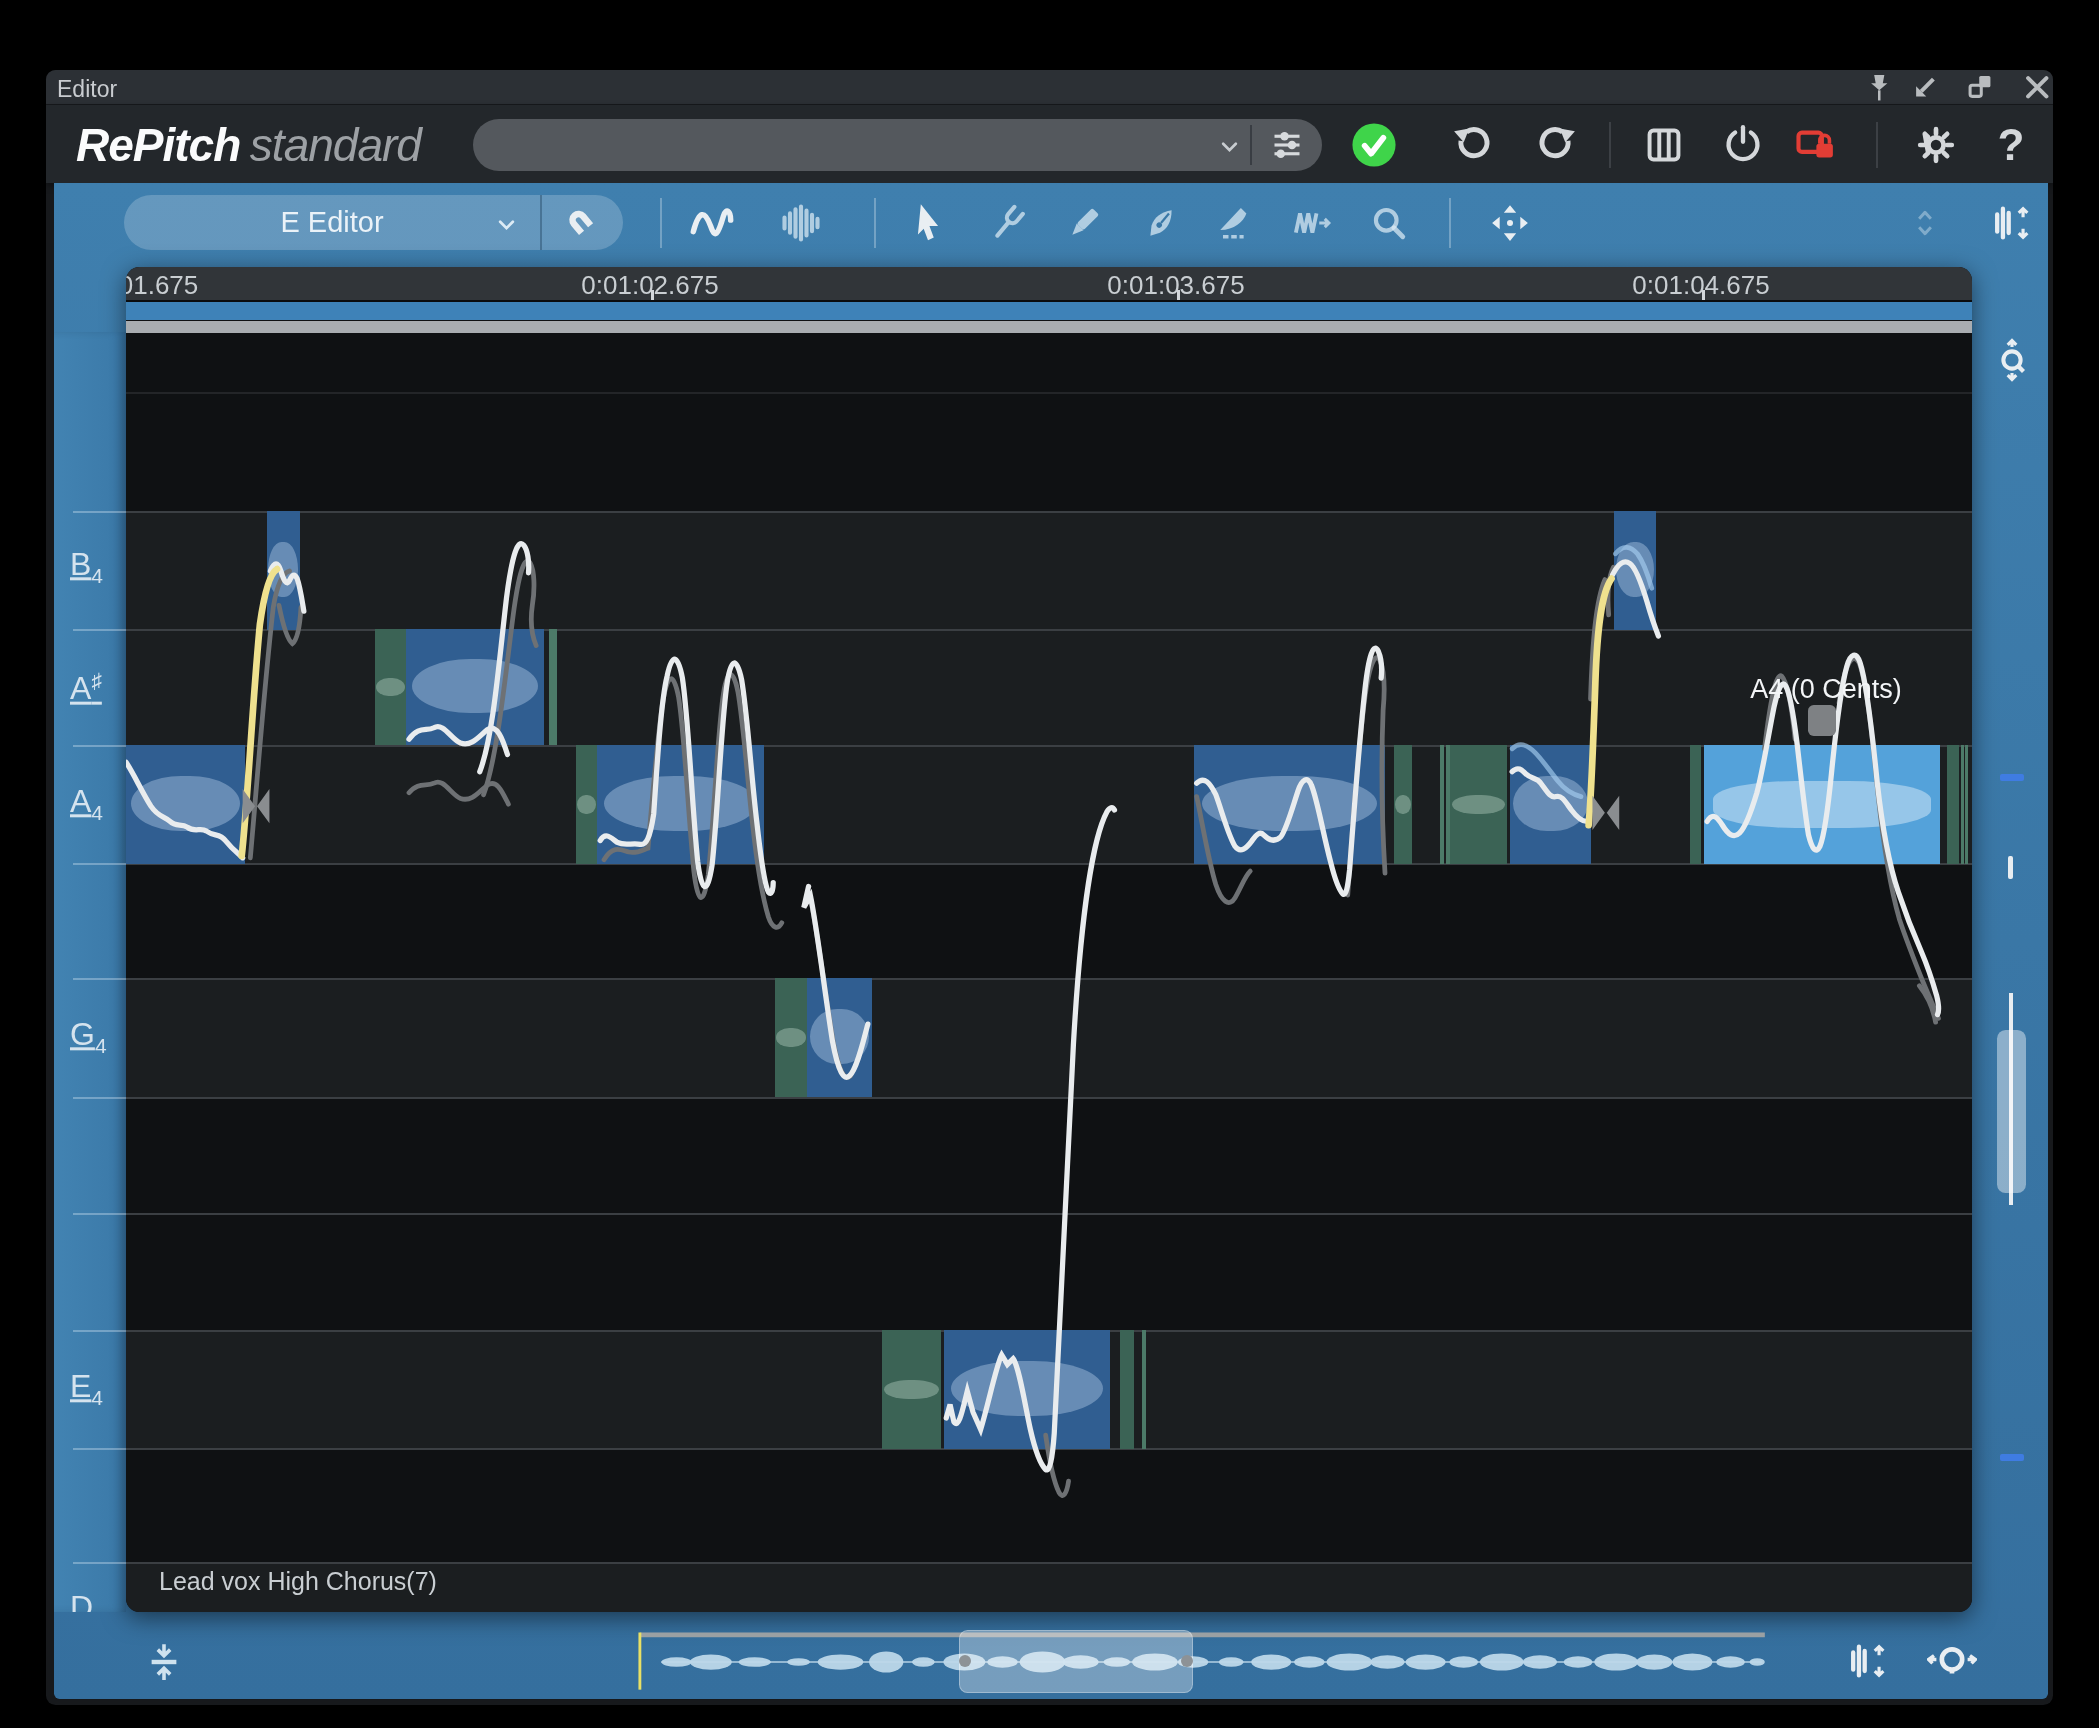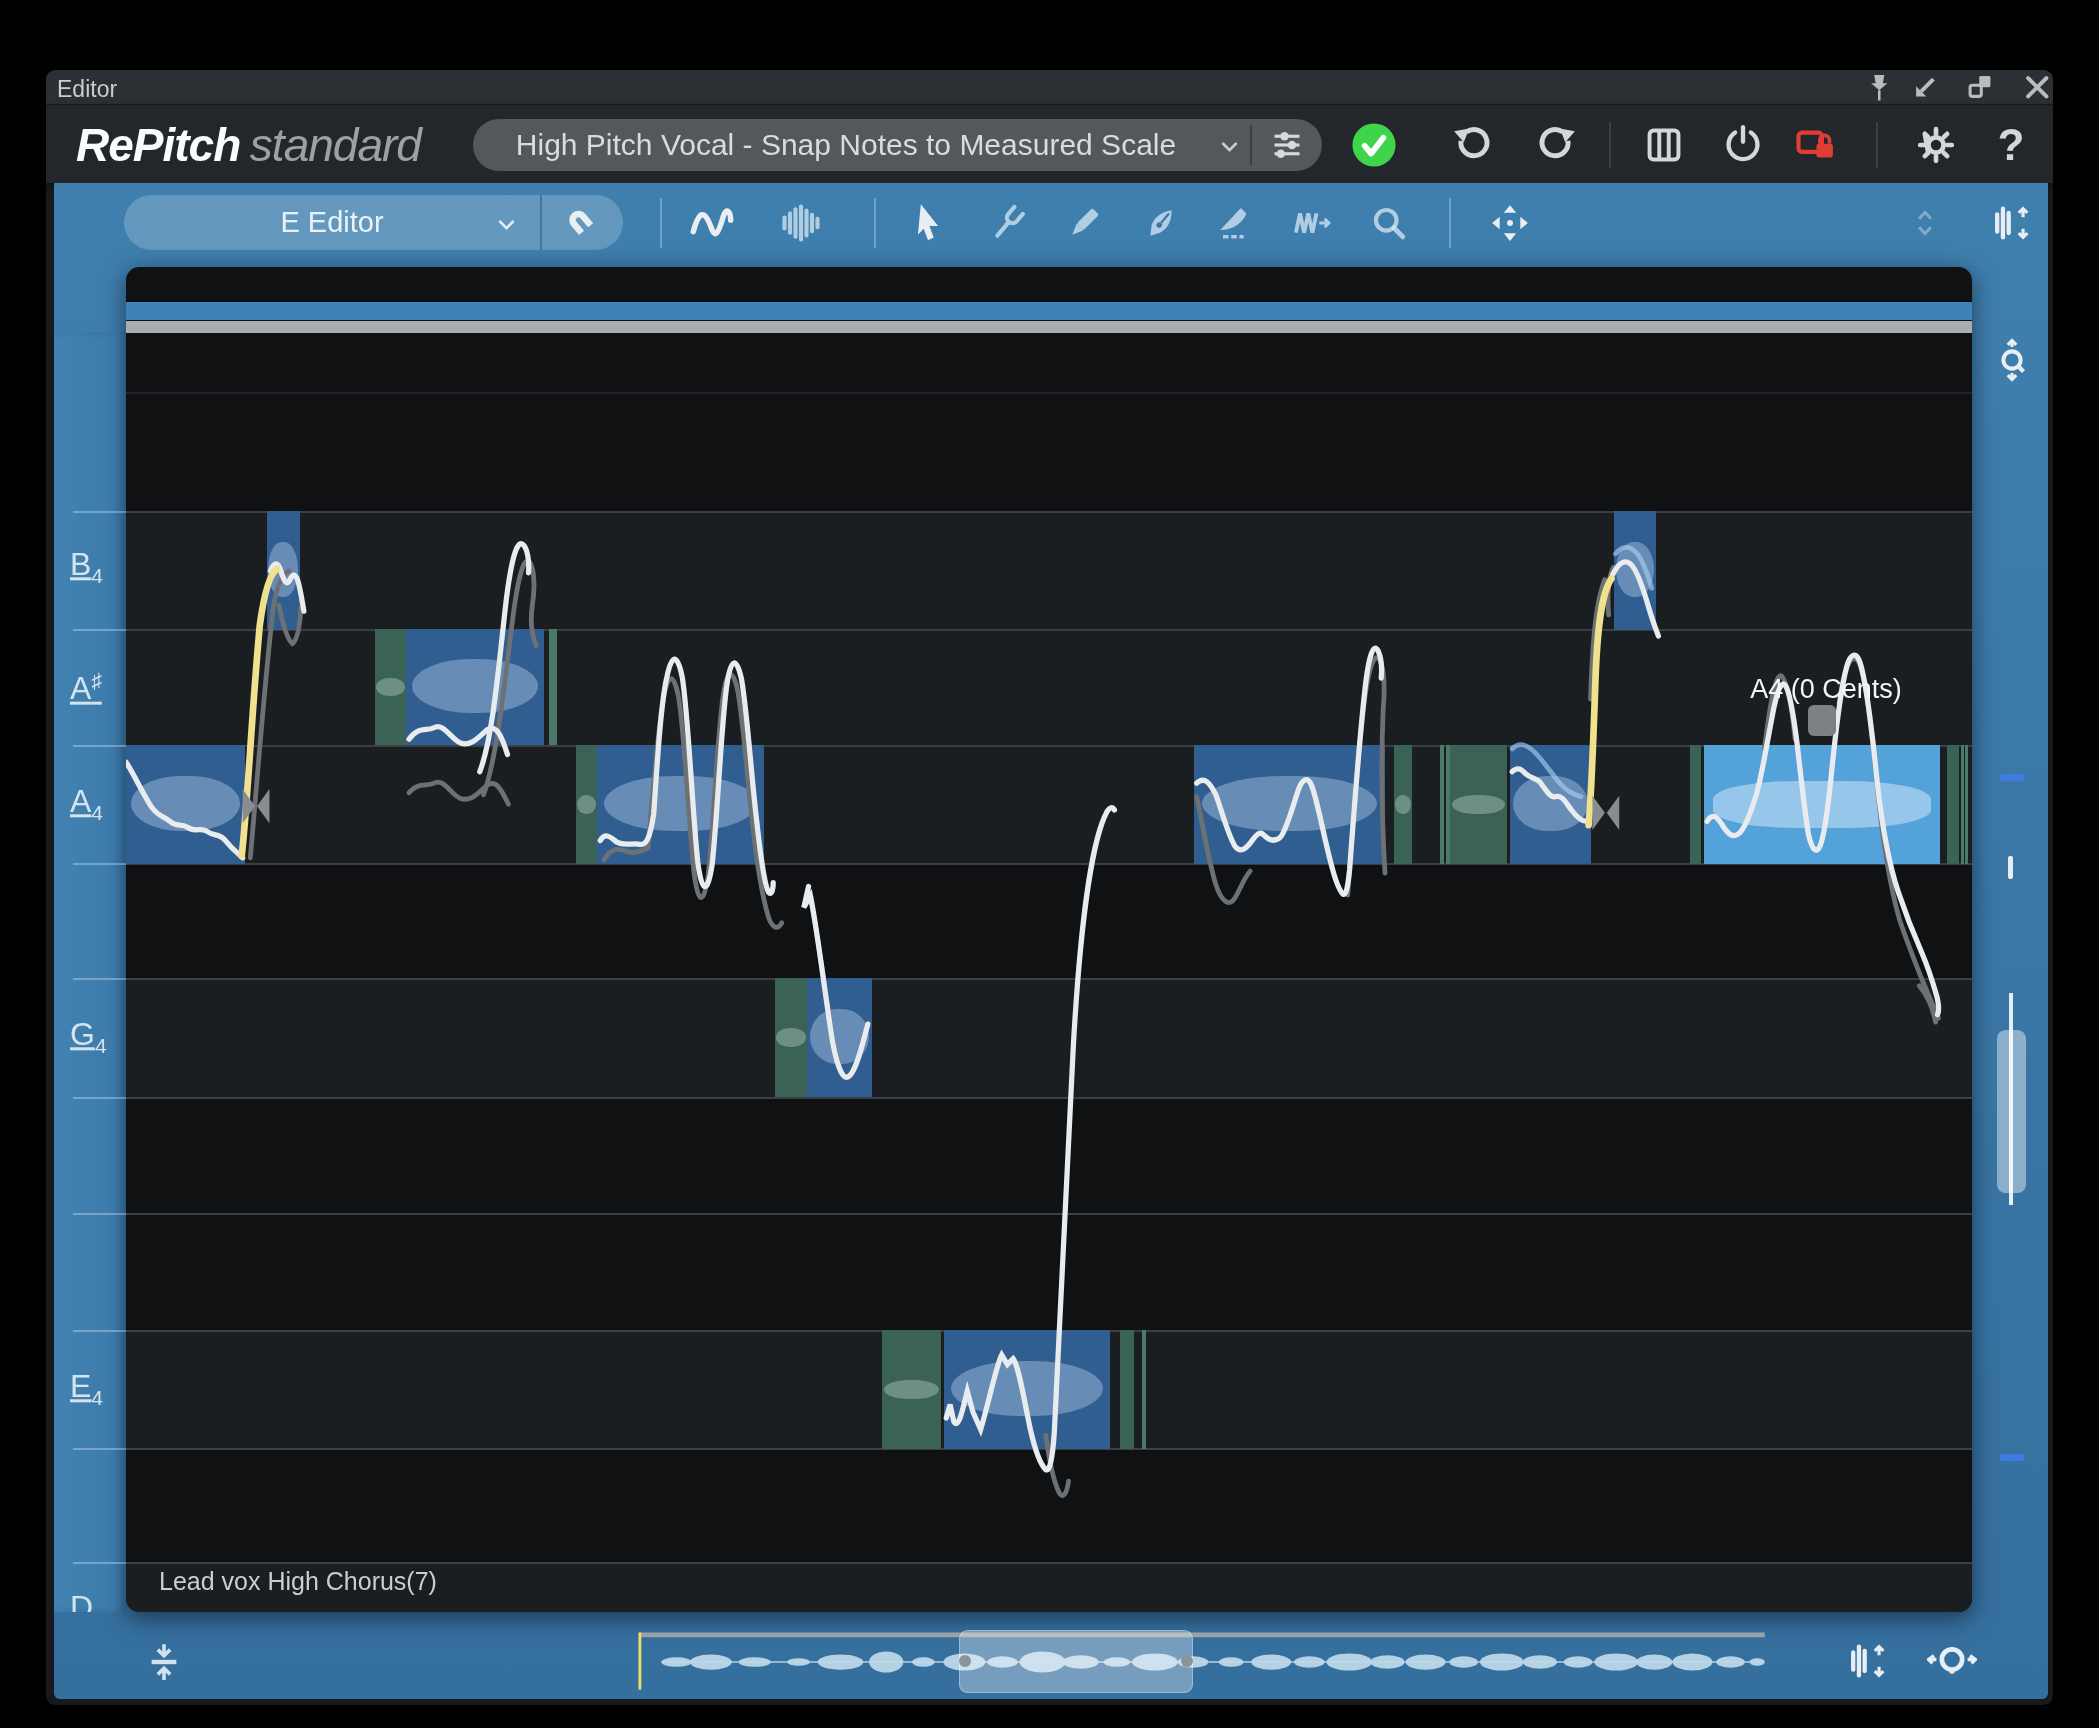--- a/index.html
+++ b/index.html
@@ -78,7 +78,6 @@
     <span class="b">RePitch</span><span class="s">standard</span>
   </div>
   <div class="abs preset-group">
-    <div class="abs preset-text">High Pitch Vocal - Snap Notes to Measured Scale</div>
     <div class="abs vdiv-dark" style="left:777px;top:5.7px;height:40px;"></div>
   </div>
 

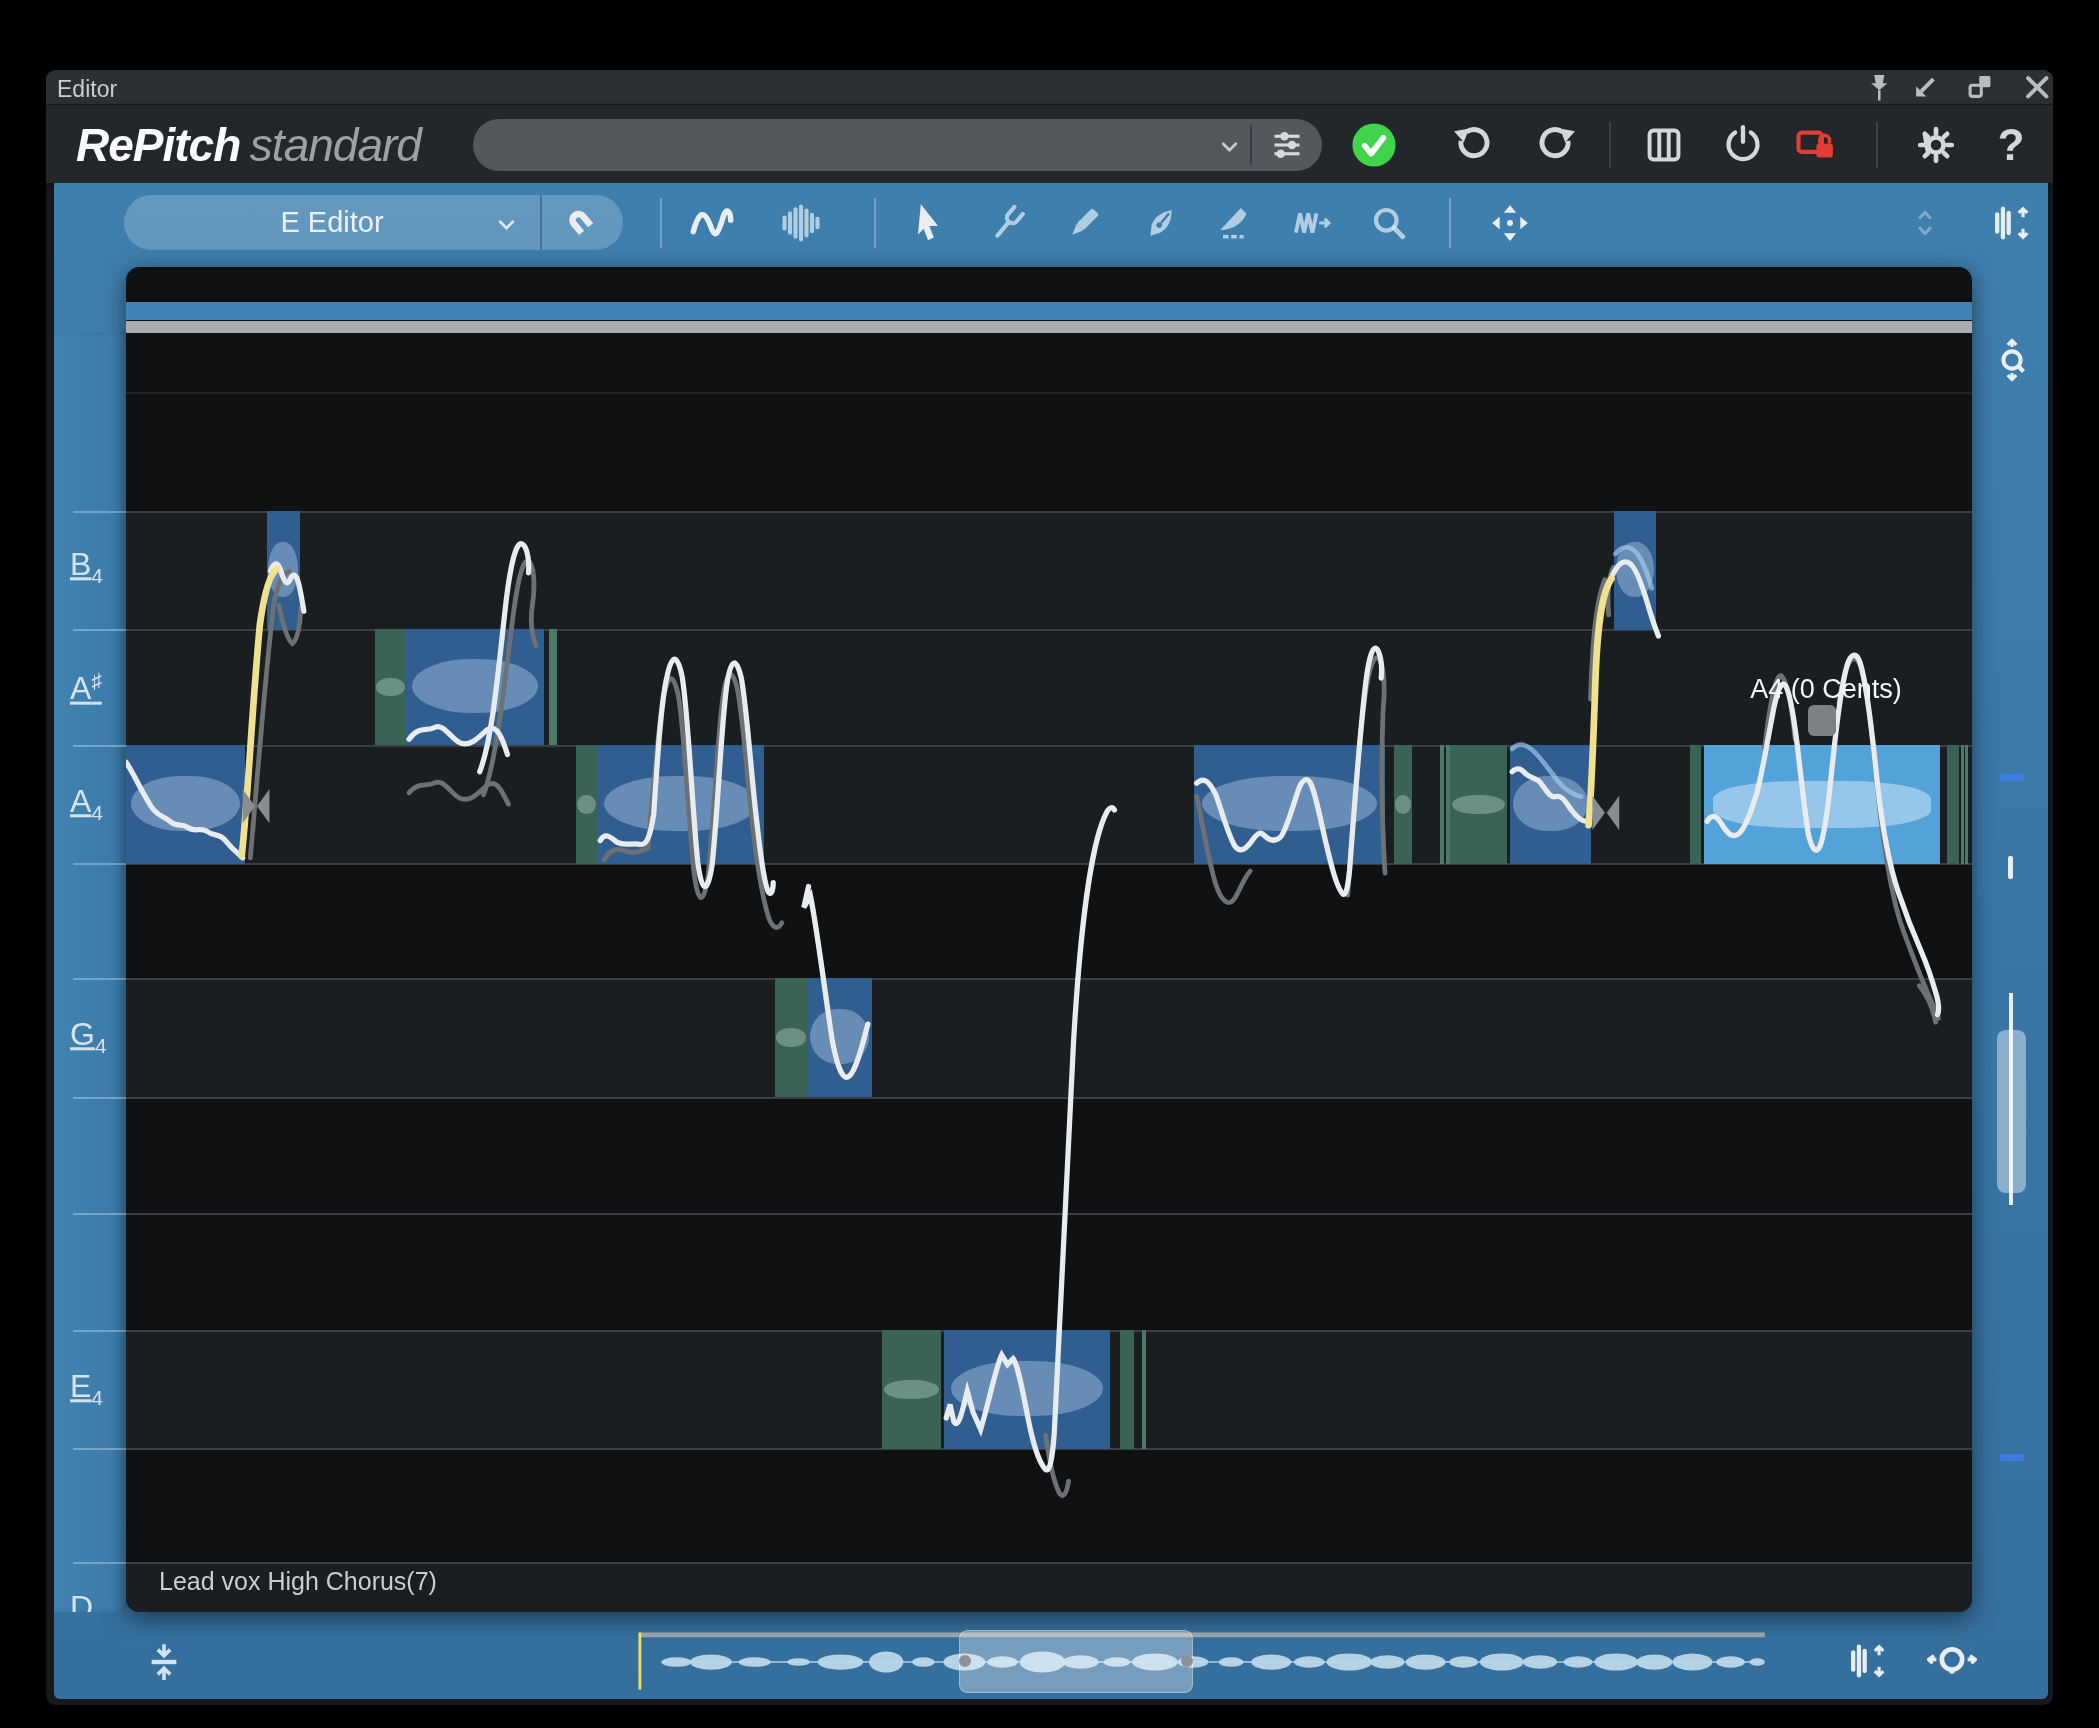--- a/index.html
+++ b/index.html
@@ -89,6 +89,15 @@
   </div>
 
   <div class="abs editor">
+    <div class="abs ruler" id="ruler">
+        <span class="ruler-label" style="left: 32.5px;">01.675</span>
+        <span class="ruler-label" style="left: 524px;">0:01:02.675</span>
+        <span class="ruler-label" style="left: 1050px;">0:01:03.675</span>
+        <span class="ruler-label" style="left: 1575px;">0:01:04.675</span>
+        <div class="ruler-tick" style="left: 525px;"></div>
+        <div class="ruler-tick" style="left: 1051px;"></div>
+        <div class="ruler-tick" style="left: 1576px;"></div>
+      </div>
     <div class="abs ruler-line"></div>
     <div class="abs strip-blue"></div>
     <div class="abs strip-gray"></div>

